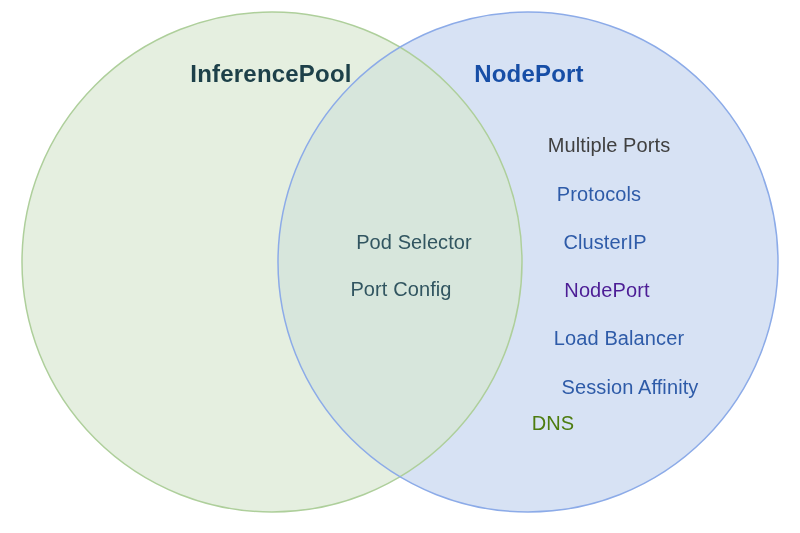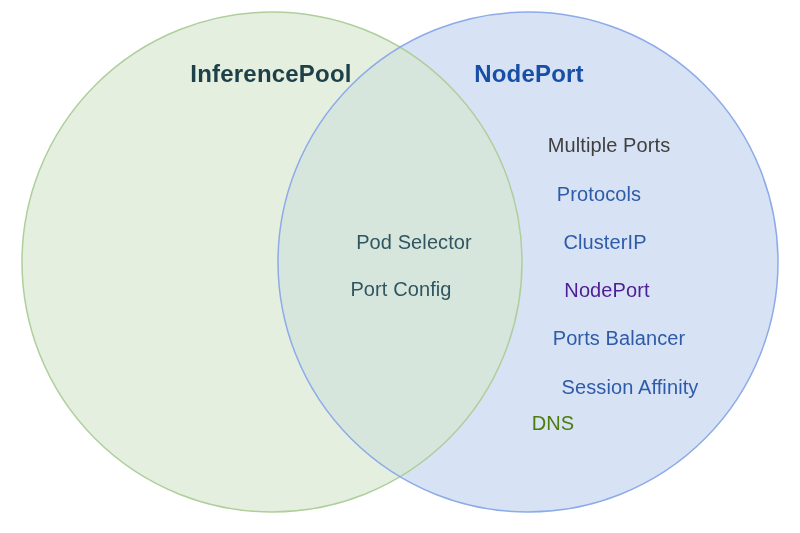--- a/index.html
+++ b/index.html
@@ -76,7 +76,7 @@
   <div class="label centered item" style="left: 599px; top: 194px; color: rgb(46, 91, 168);">Protocols</div>
   <div class="label centered item" style="left: 605px; top: 242px; color: rgb(46, 91, 168);">ClusterIP</div>
   <div class="label centered item" style="left: 607px; top: 290px; color: #4c1d95;">NodePort</div>
-  <div class="label centered item" style="left: 619px; top: 338px; color: rgb(46, 91, 168);">Ports Balancer</div>
+  <div class="label centered item" style="left: 619px; top: 338px; color: rgb(46, 91, 168);">Load Balancer</div>
   <div class="label centered item" style="left: 615px; top: 387px; color: rgb(46, 91, 168); margin-left: 15px;">Session Affinity</div>
   <div class="label centered item" style="left: 553px; top: 423px; color: #4d7c0f;">DNS</div>
 

